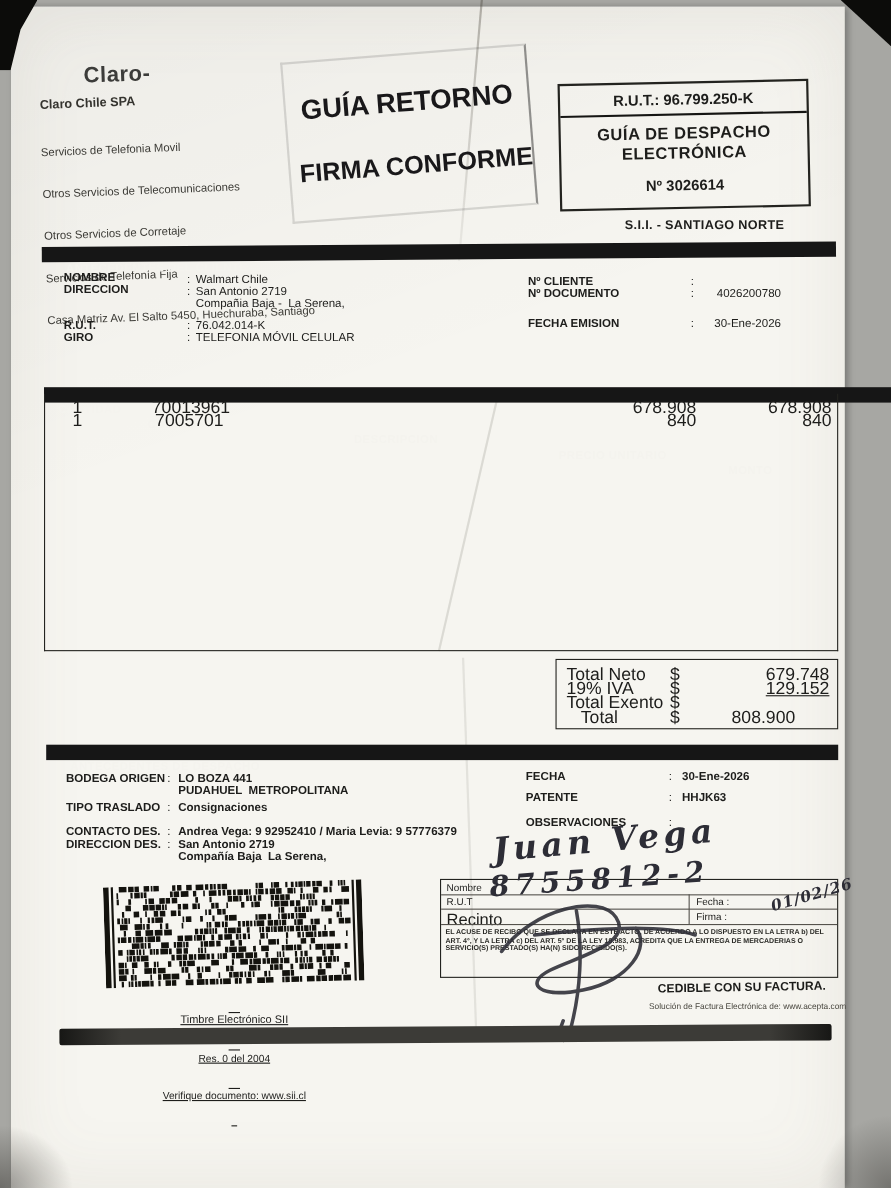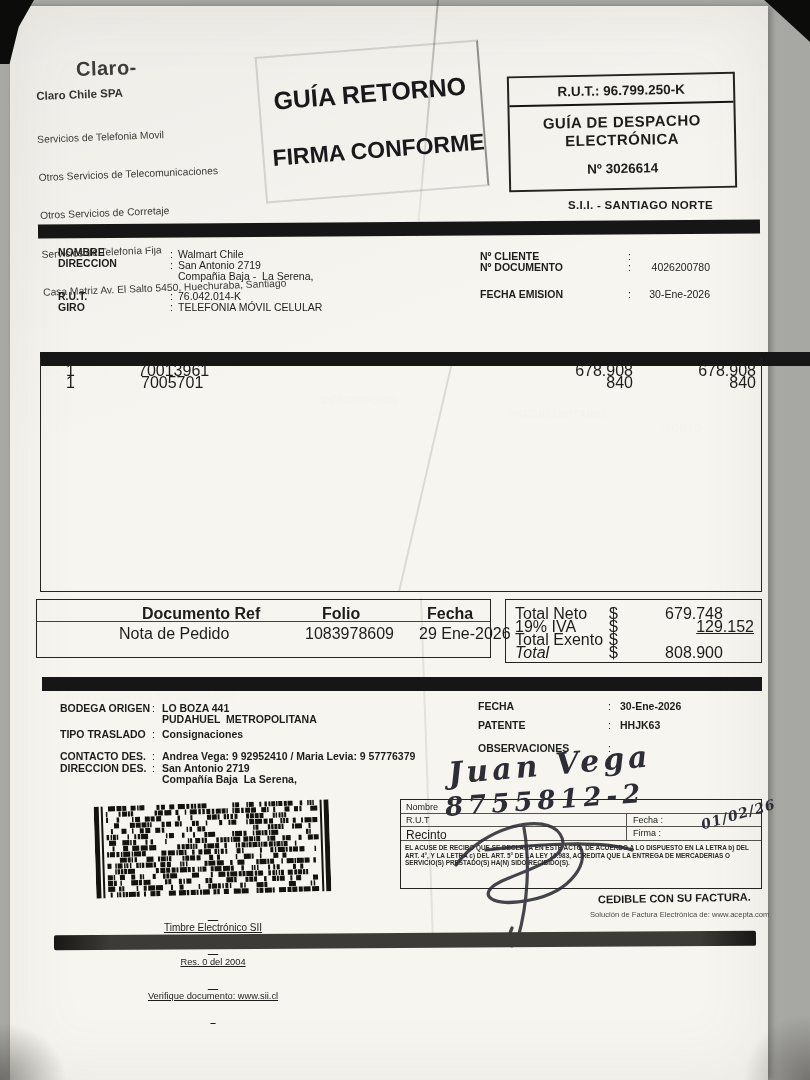--- a/index.html
+++ b/index.html
@@ -112,15 +112,6 @@
     <div class="cell" style="left:545px;top:16px;width:170px;text-align:right;">840</div>
   </div>
 
-  <div class="box" style="left:36px;top:599px;width:455px;height:59px;">
-    <div class="cell b" style="left:105px;top:5px;">Documento Ref</div>
-    <div class="cell b" style="left:285px;top:5px;">Folio</div>
-    <div class="cell b" style="left:390px;top:5px;">Fecha</div>
-    <div class="hline" style="left:0;top:21px;width:100%;border-top:1px solid #44423e;"></div>
-    <div class="cell" style="left:82px;top:25px;">Nota de Pedido</div>
-    <div class="cell" style="left:268px;top:25px;">1083978609</div>
-    <div class="cell" style="left:382px;top:25px;">29 Ene-2026</div>
-  </div>
 
   <div class="box" style="left:505px;top:599px;width:257px;height:64px;">
     <div class="cell" style="left:9px;top:5px;">Total Neto</div>

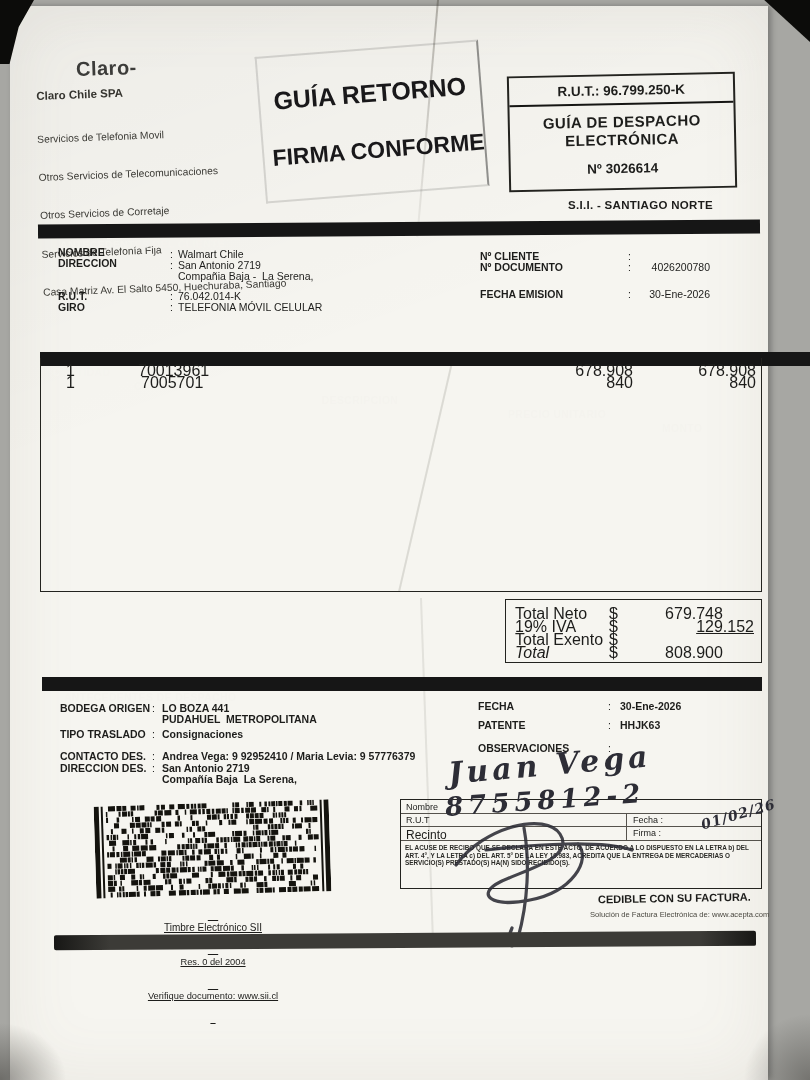--- a/index.html
+++ b/index.html
@@ -116,7 +116,7 @@
   <div class="box" style="left:505px;top:599px;width:257px;height:64px;">
     <div class="cell" style="left:9px;top:5px;">Total Neto</div>
     <div class="cell" style="left:103px;top:5px;">$</div>
-    <div class="cell" style="left:128px;top:5px;width:120px;text-align:center;">679.748</div>
+    <div class="cell" style="left:128px;top:5px;width:120px;text-align:right;">679.748</div>
     <div class="cell" style="left:9px;top:18px;">19% IVA</div>
     <div class="cell" style="left:103px;top:18px;">$</div>
     <div class="cell" style="left:128px;top:18px;width:120px;text-align:right;text-decoration:underline;">129.152</div>

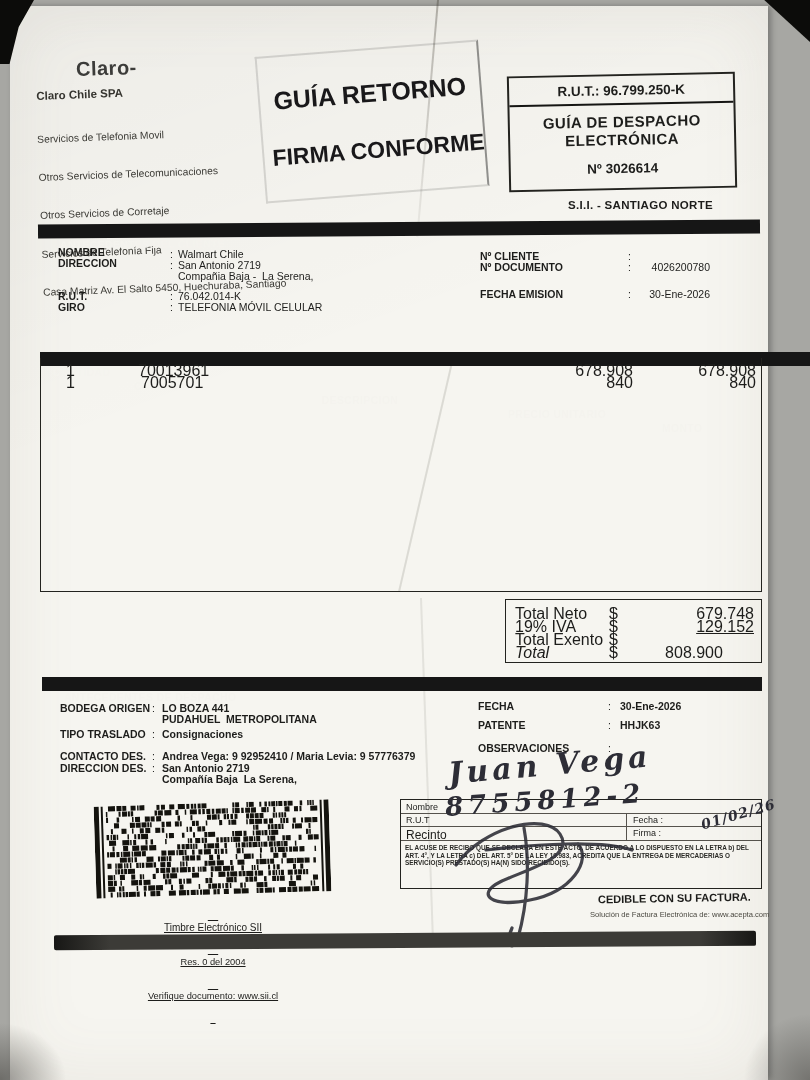--- a/index.html
+++ b/index.html
@@ -123,7 +123,7 @@
     <div class="cell" style="left:9px;top:31px;">Total Exento</div>
     <div class="cell" style="left:103px;top:31px;">$</div>
     <div class="cell" style="left:128px;top:31px;width:120px;text-align:right;"></div>
-    <div class="cell" style="left:9px;top:44px;font-style:italic;">Total</div>
+    <div class="cell" style="left:22px;top:44px;">Total</div>
     <div class="cell" style="left:103px;top:44px;">$</div>
     <div class="cell" style="left:128px;top:44px;width:120px;text-align:center;">808.900</div>
   </div>

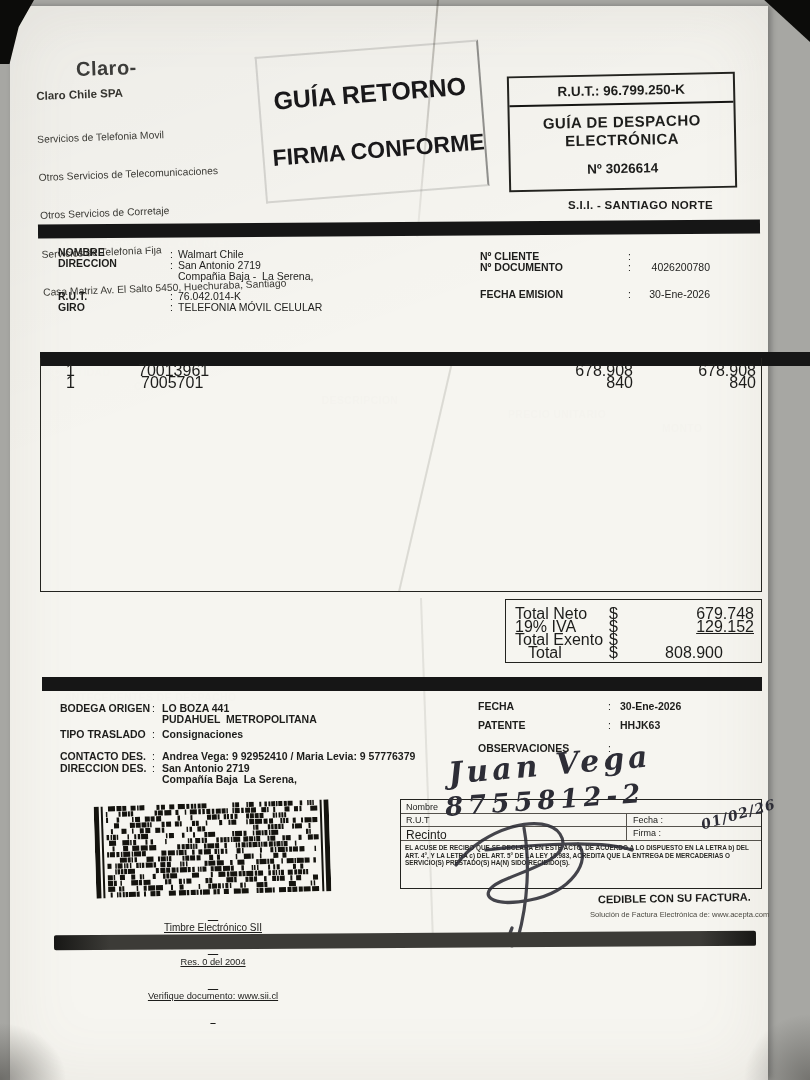--- a/index.html
+++ b/index.html
@@ -162,7 +162,7 @@
     <div class="cell" style="left:5px;top:15px;font-size:9px;">R.U.T</div>
     <div class="cell" style="left:232px;top:15px;font-size:9px;">Fecha :</div>
     <div class="hline" style="left:0;top:26px;width:100%;"></div>
-    <div class="cell" style="left:5px;top:28px;font-size:12px;">Recinto</div>
+    <div class="cell" style="left:5px;top:28px;font-size:15px;">Recinto</div>
     <div class="cell" style="left:232px;top:28px;font-size:9px;">Firma :</div>
     <div class="vline" style="left:225px;top:13px;height:27px;"></div>
     <div class="hline" style="left:0;top:40px;width:100%;"></div>

